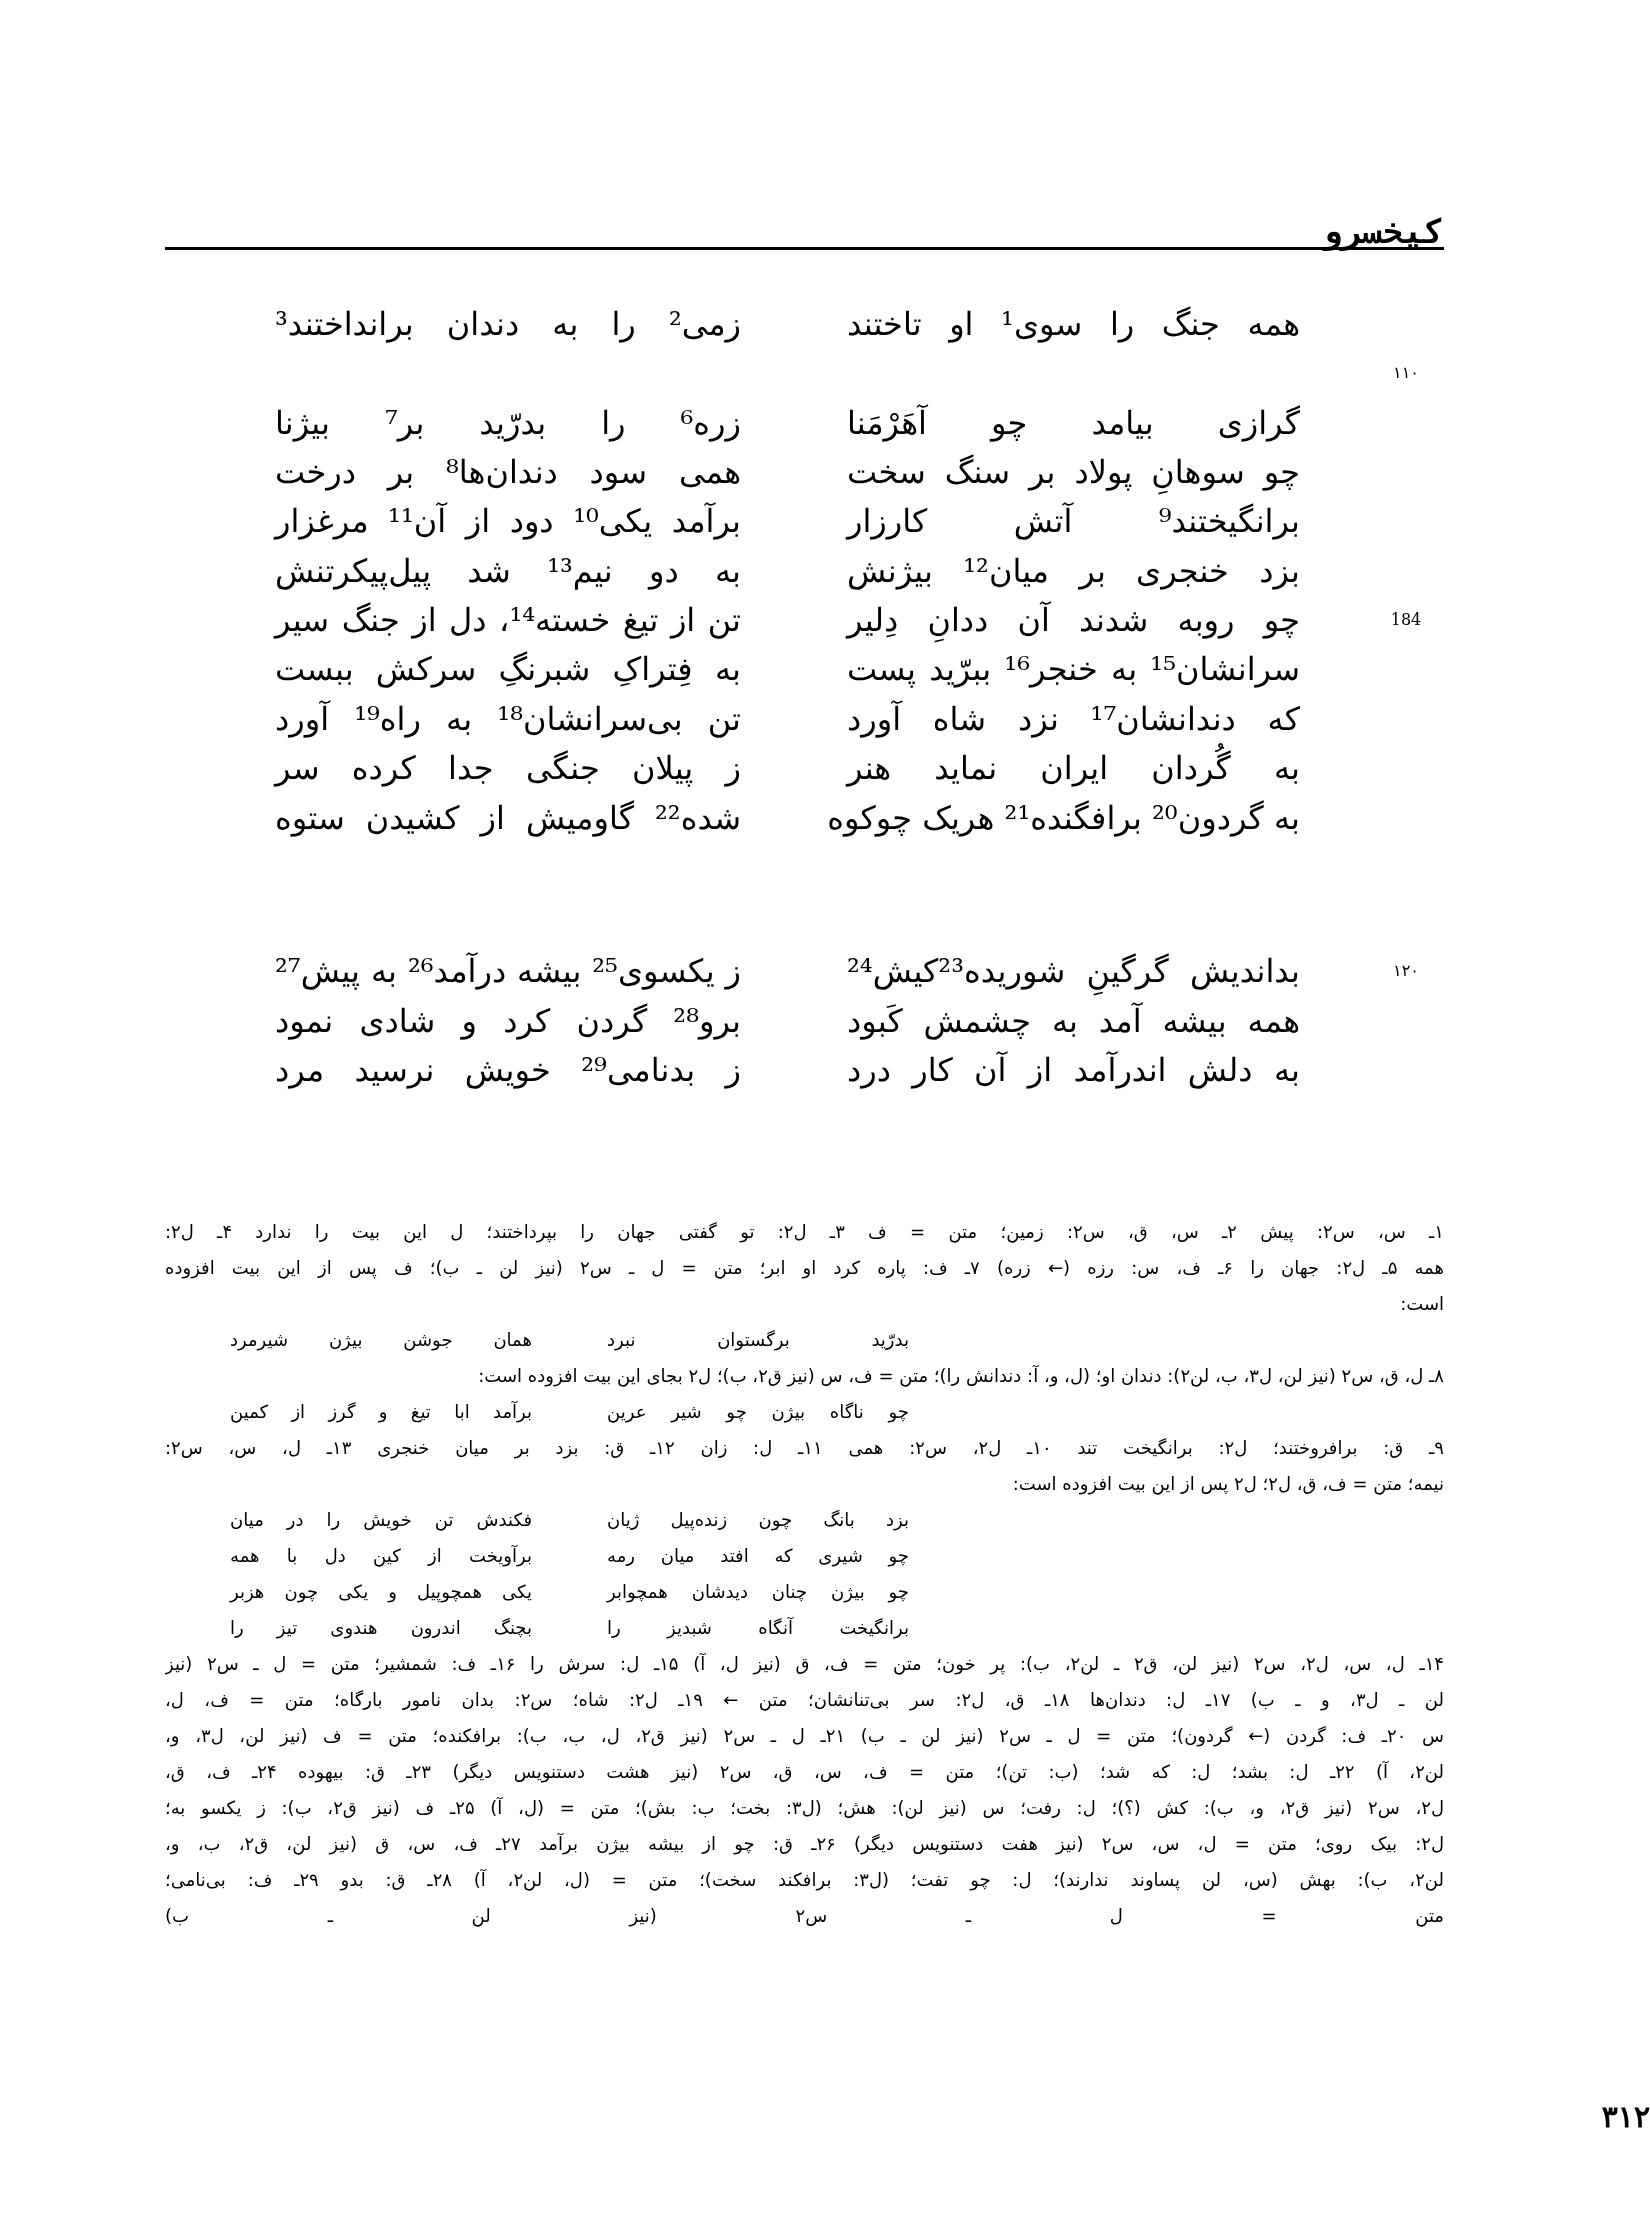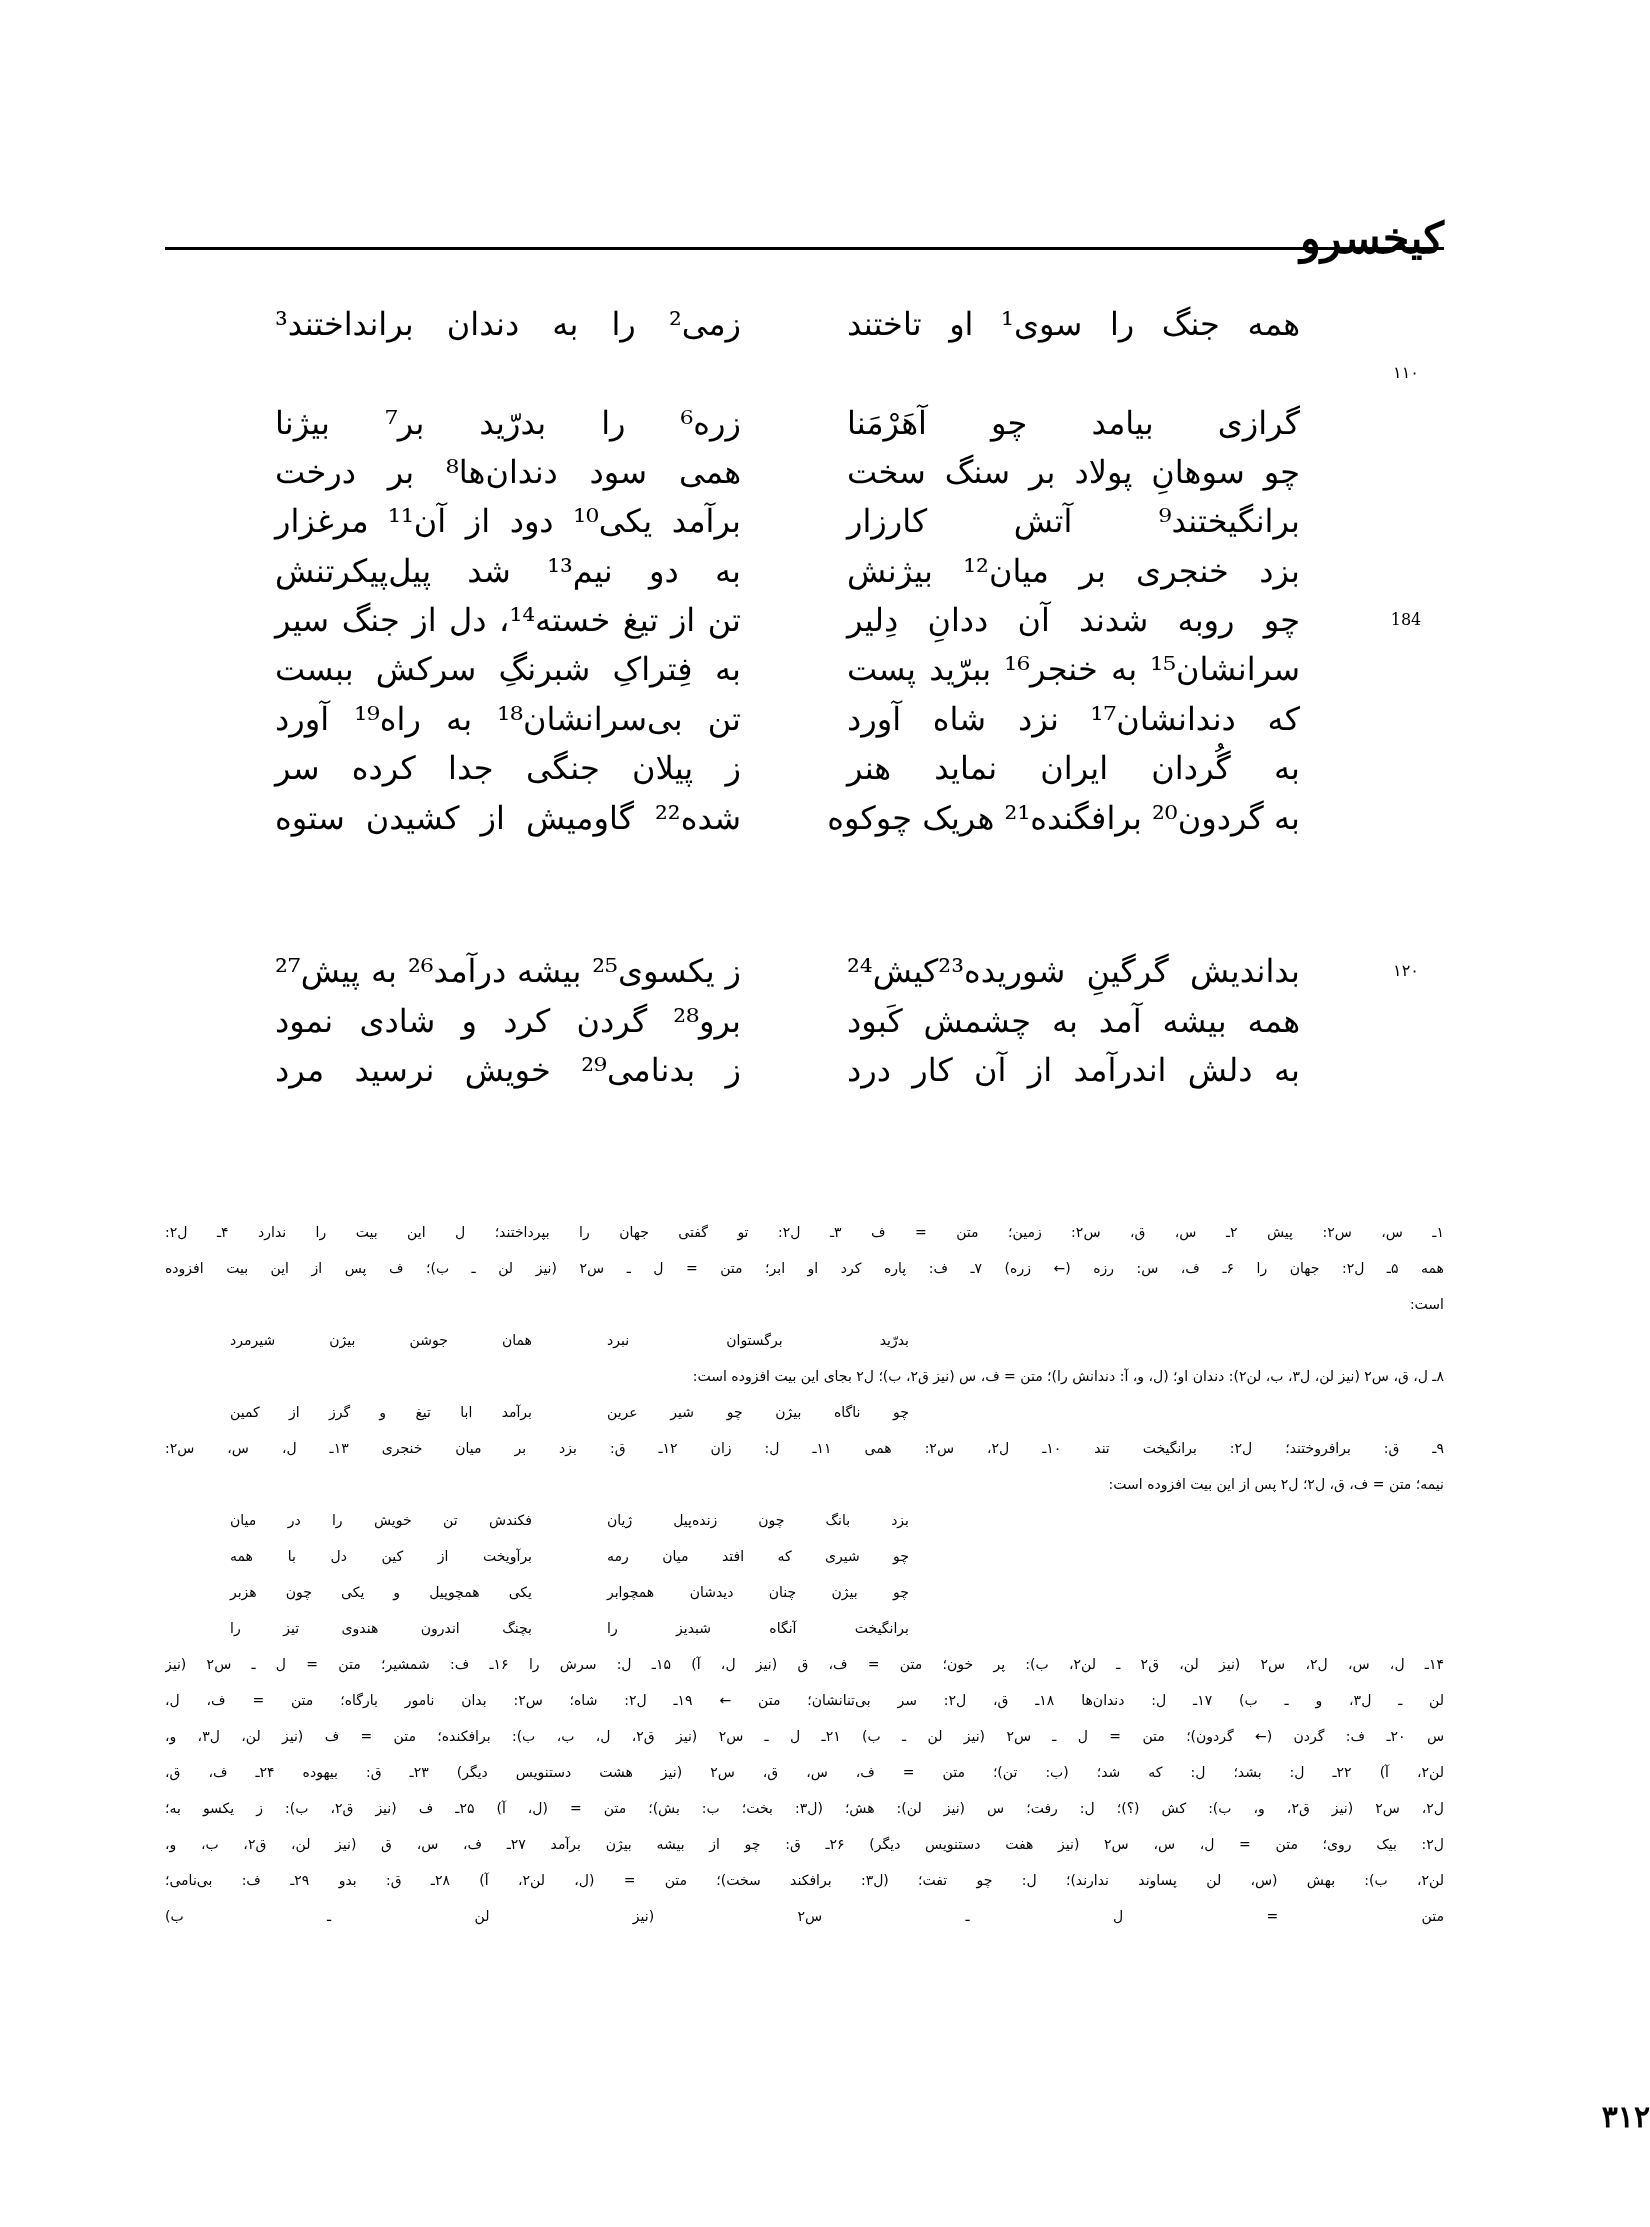--- a/index.html
+++ b/index.html
@@ -12,7 +12,7 @@
 
     .running-head {
       position: absolute; right: 206px; top: 217px;
-      font-size: 43px; font-weight: bold; line-height: 1;
+      font-size: 34px; font-weight: bold; line-height: 1; font-family: Liberation Mono, monospace;
     }
     .head-rule {
       position: absolute; left: 165px; right: 206px; top: 247px;

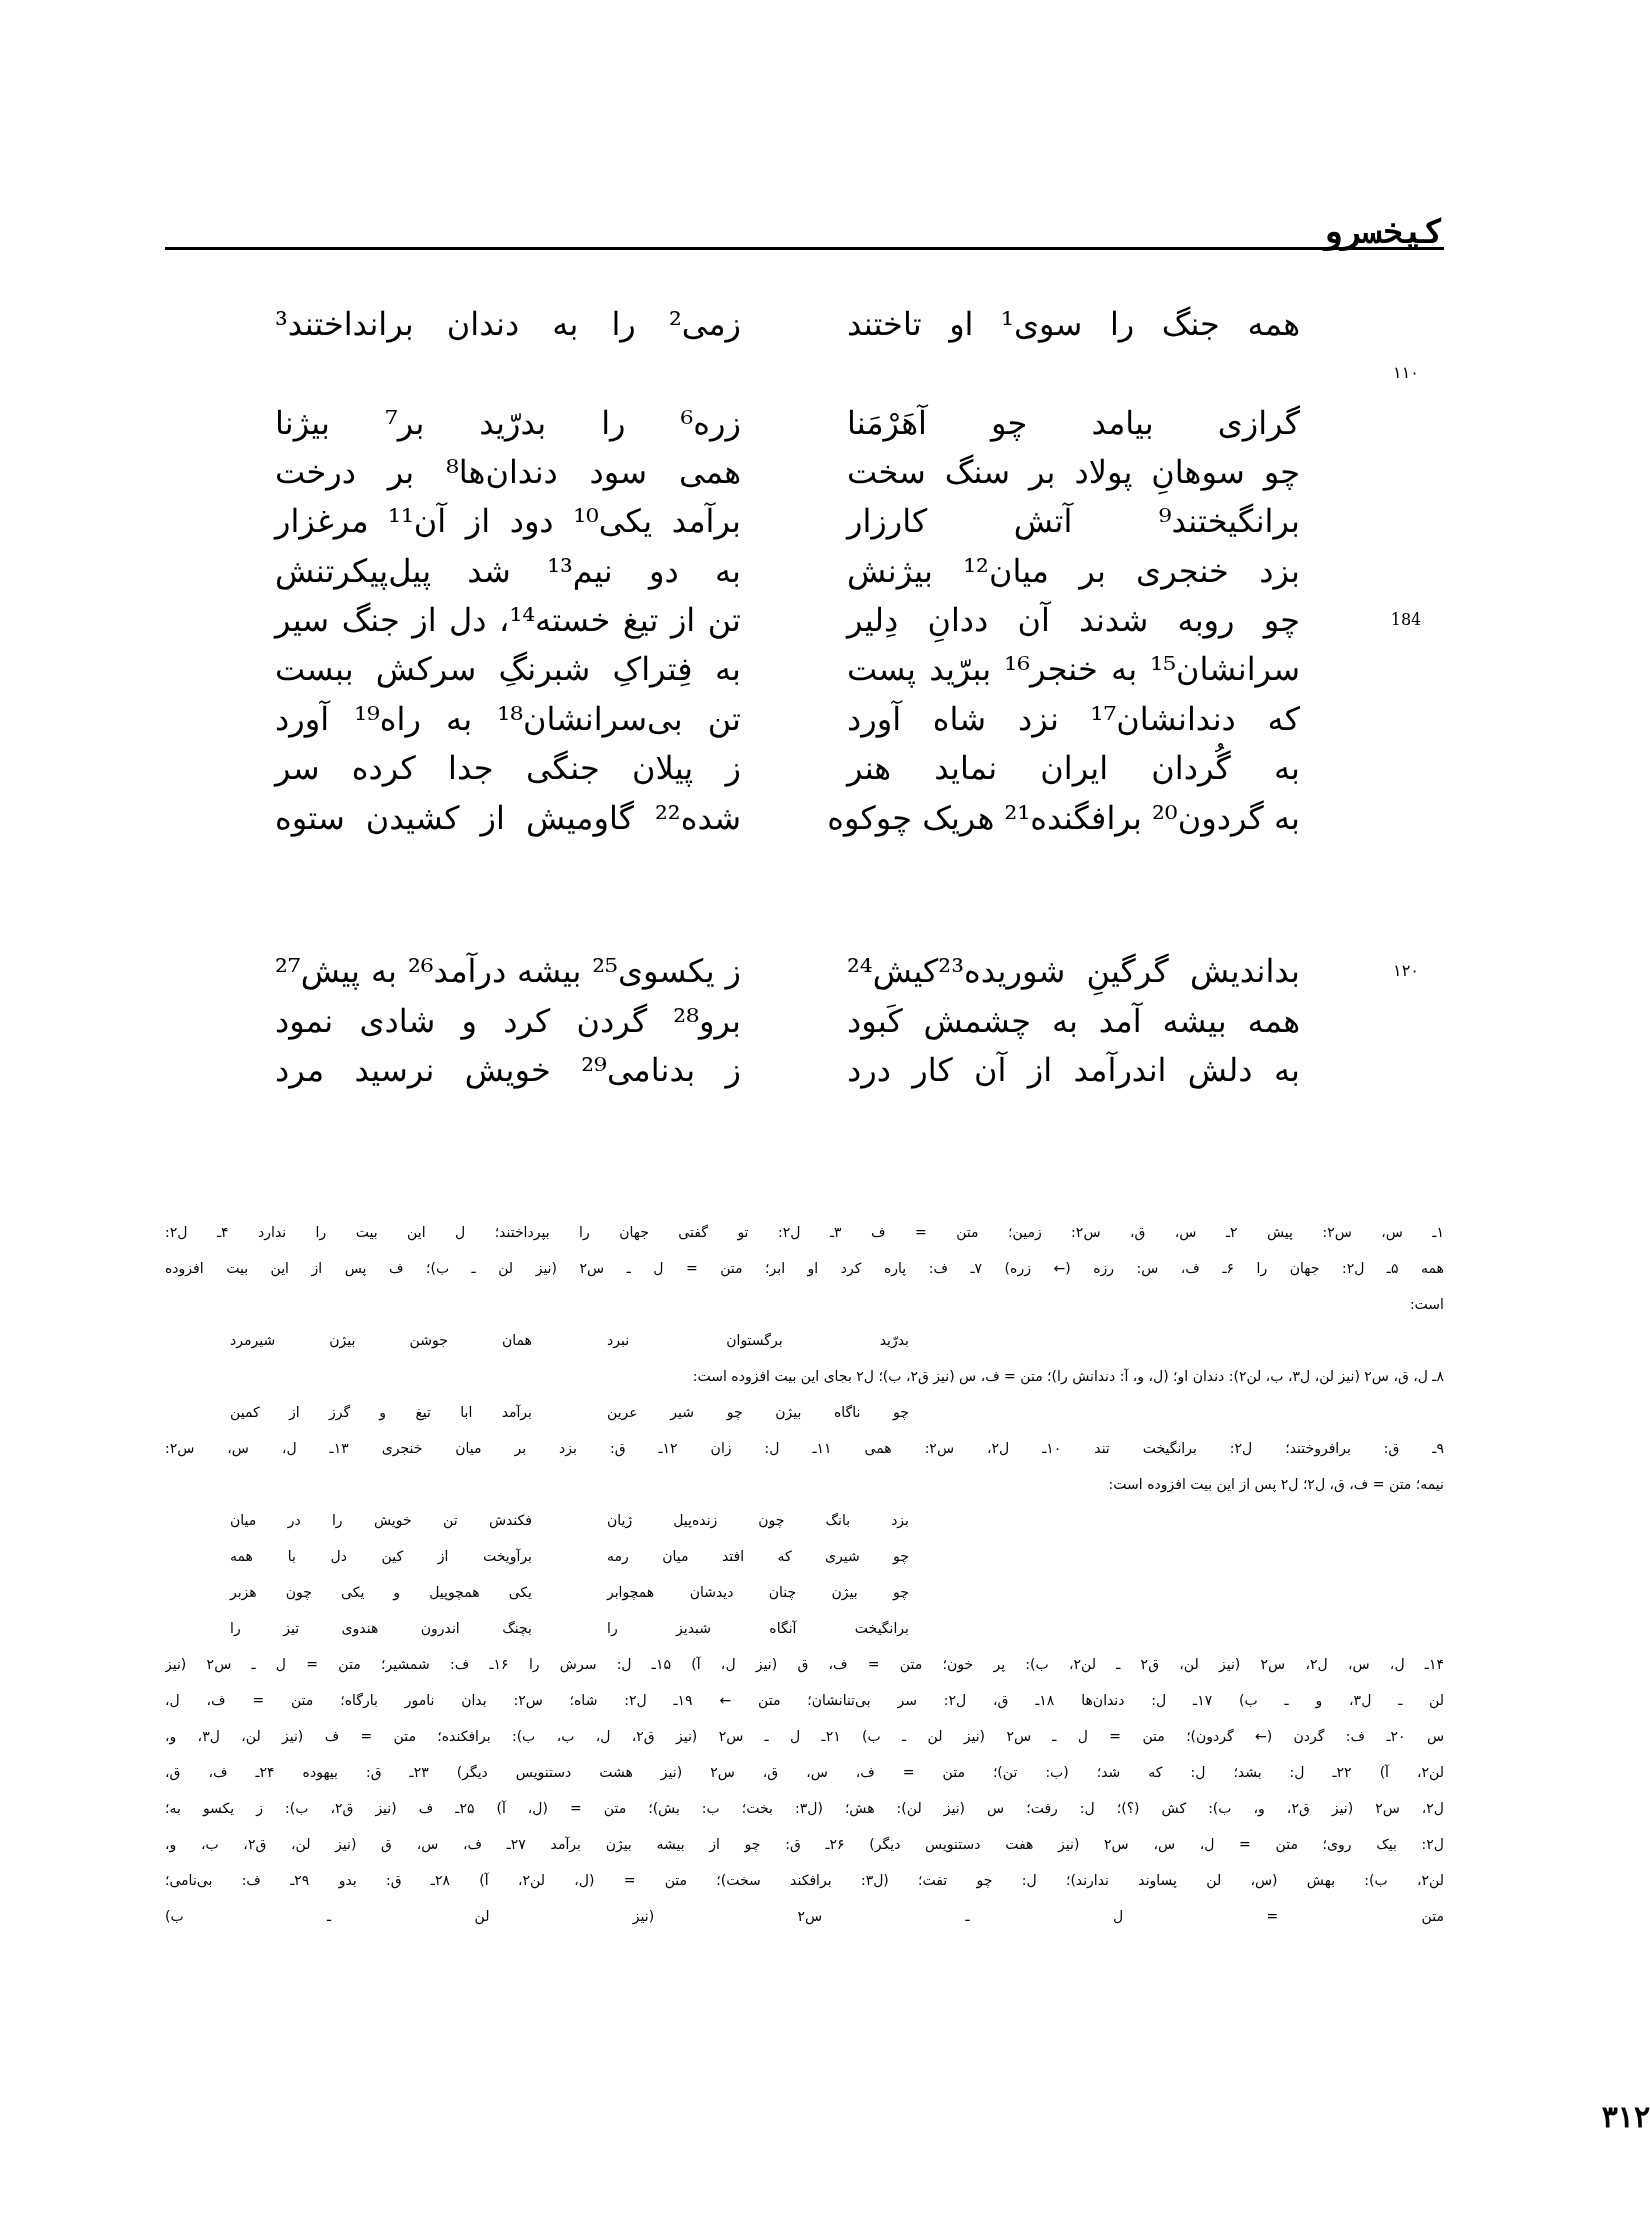--- a/index.html
+++ b/index.html
@@ -39,7 +39,7 @@
 
     .notes {
       position: absolute; left: 165px; right: 206px; top: 1214px;
-      font-size: 14px; line-height: 36px;
+      font-size: 18px; line-height: 36px;
       font-family: "DejaVu Sans", "Liberation Sans", sans-serif;
     }
     .note-line { white-space: nowrap; overflow: hidden; text-align: justify; text-align-last: justify; }

